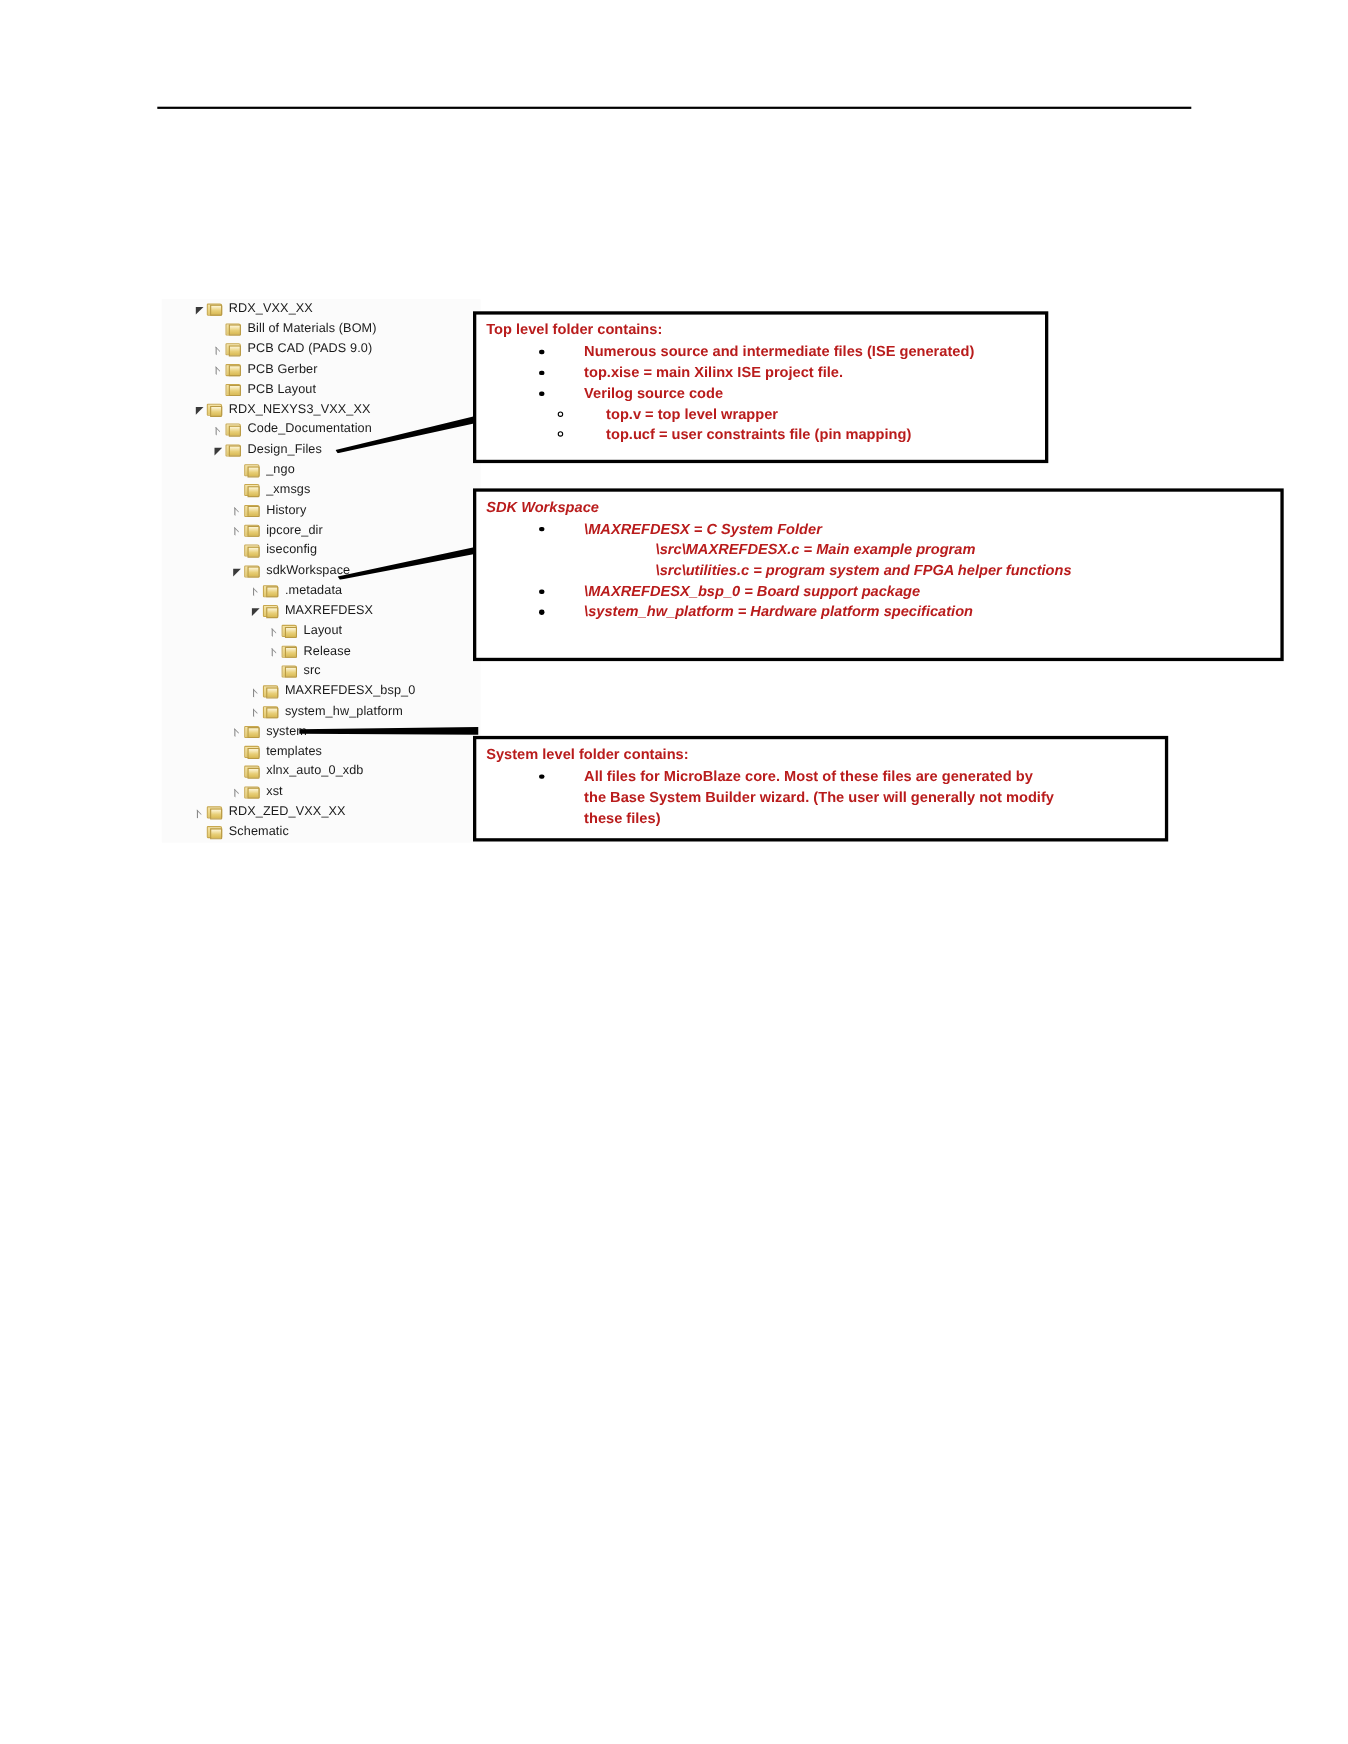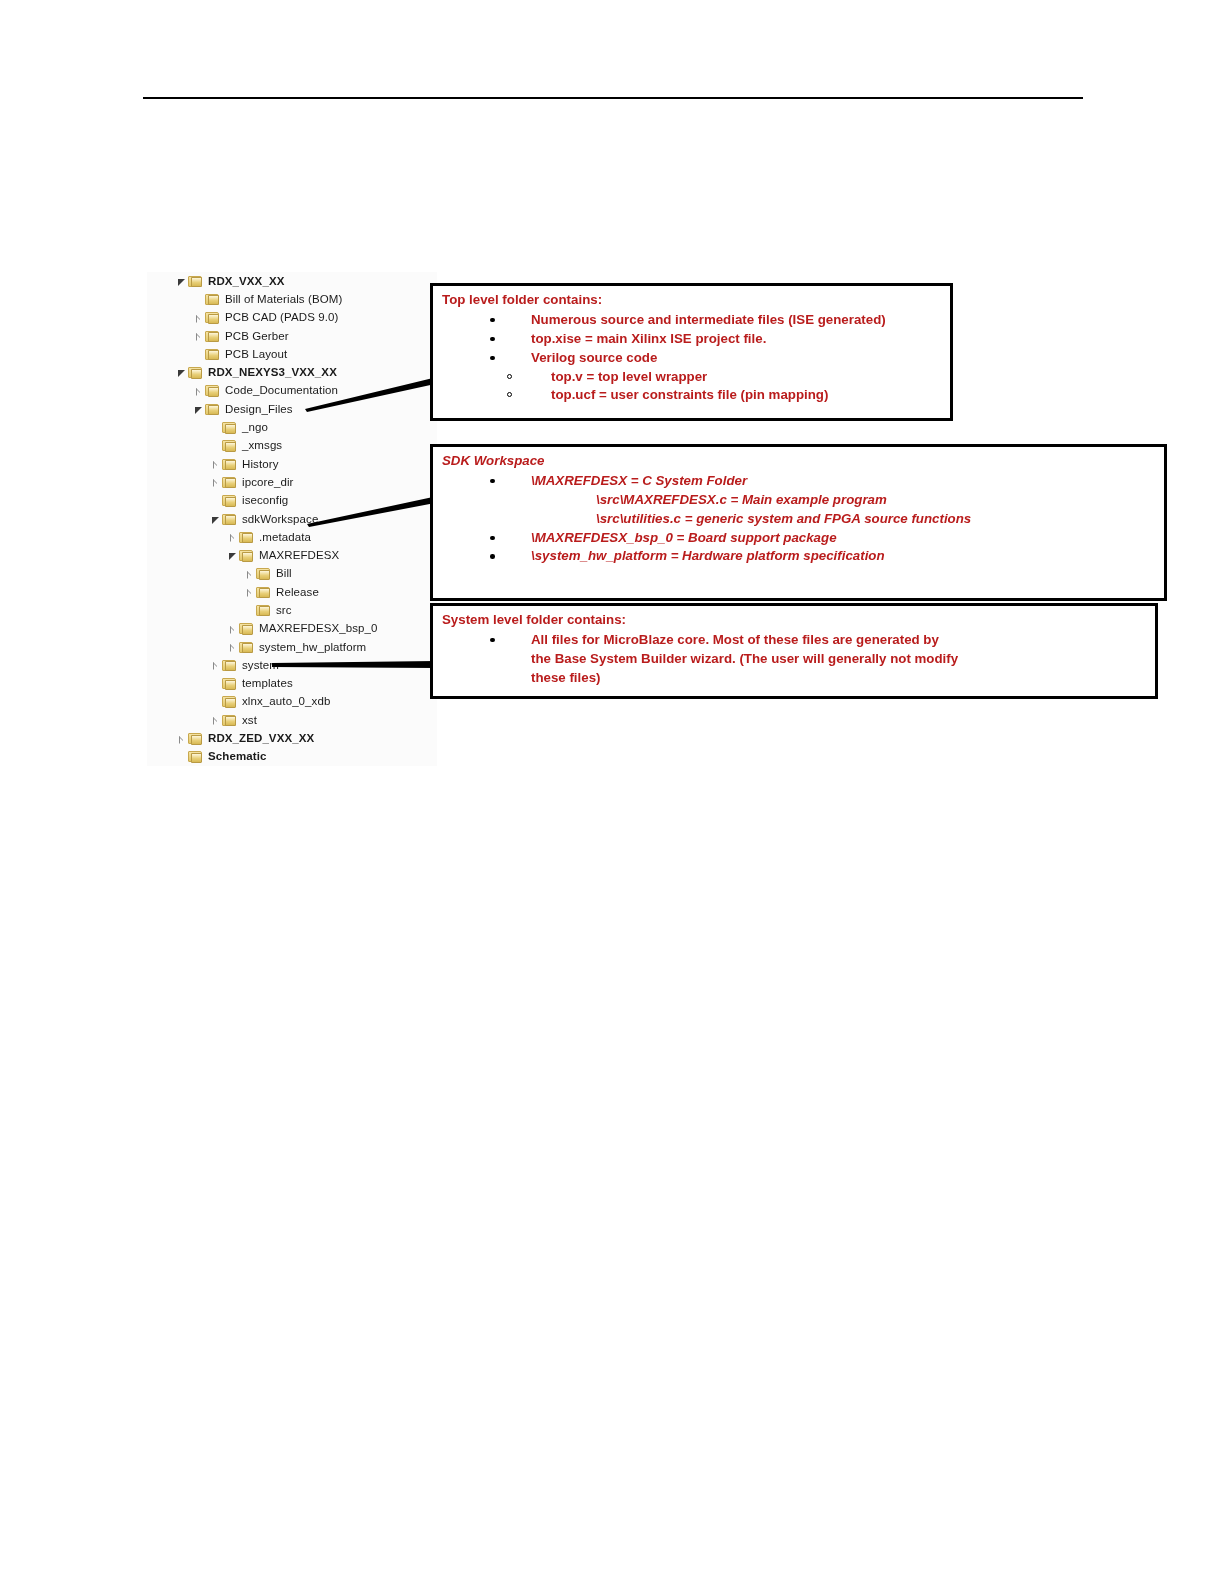--- a/index.html
+++ b/index.html
@@ -139,7 +139,7 @@
   }
 
   
-  .lvl0 { padding-left: 28px; font-weight: bold; }
+  .lvl0 { padding-left: 28px; }
   .lvl1 { padding-left: 45px; }
   .lvl2 { padding-left: 62px; }
   .lvl3 { padding-left: 79px; }

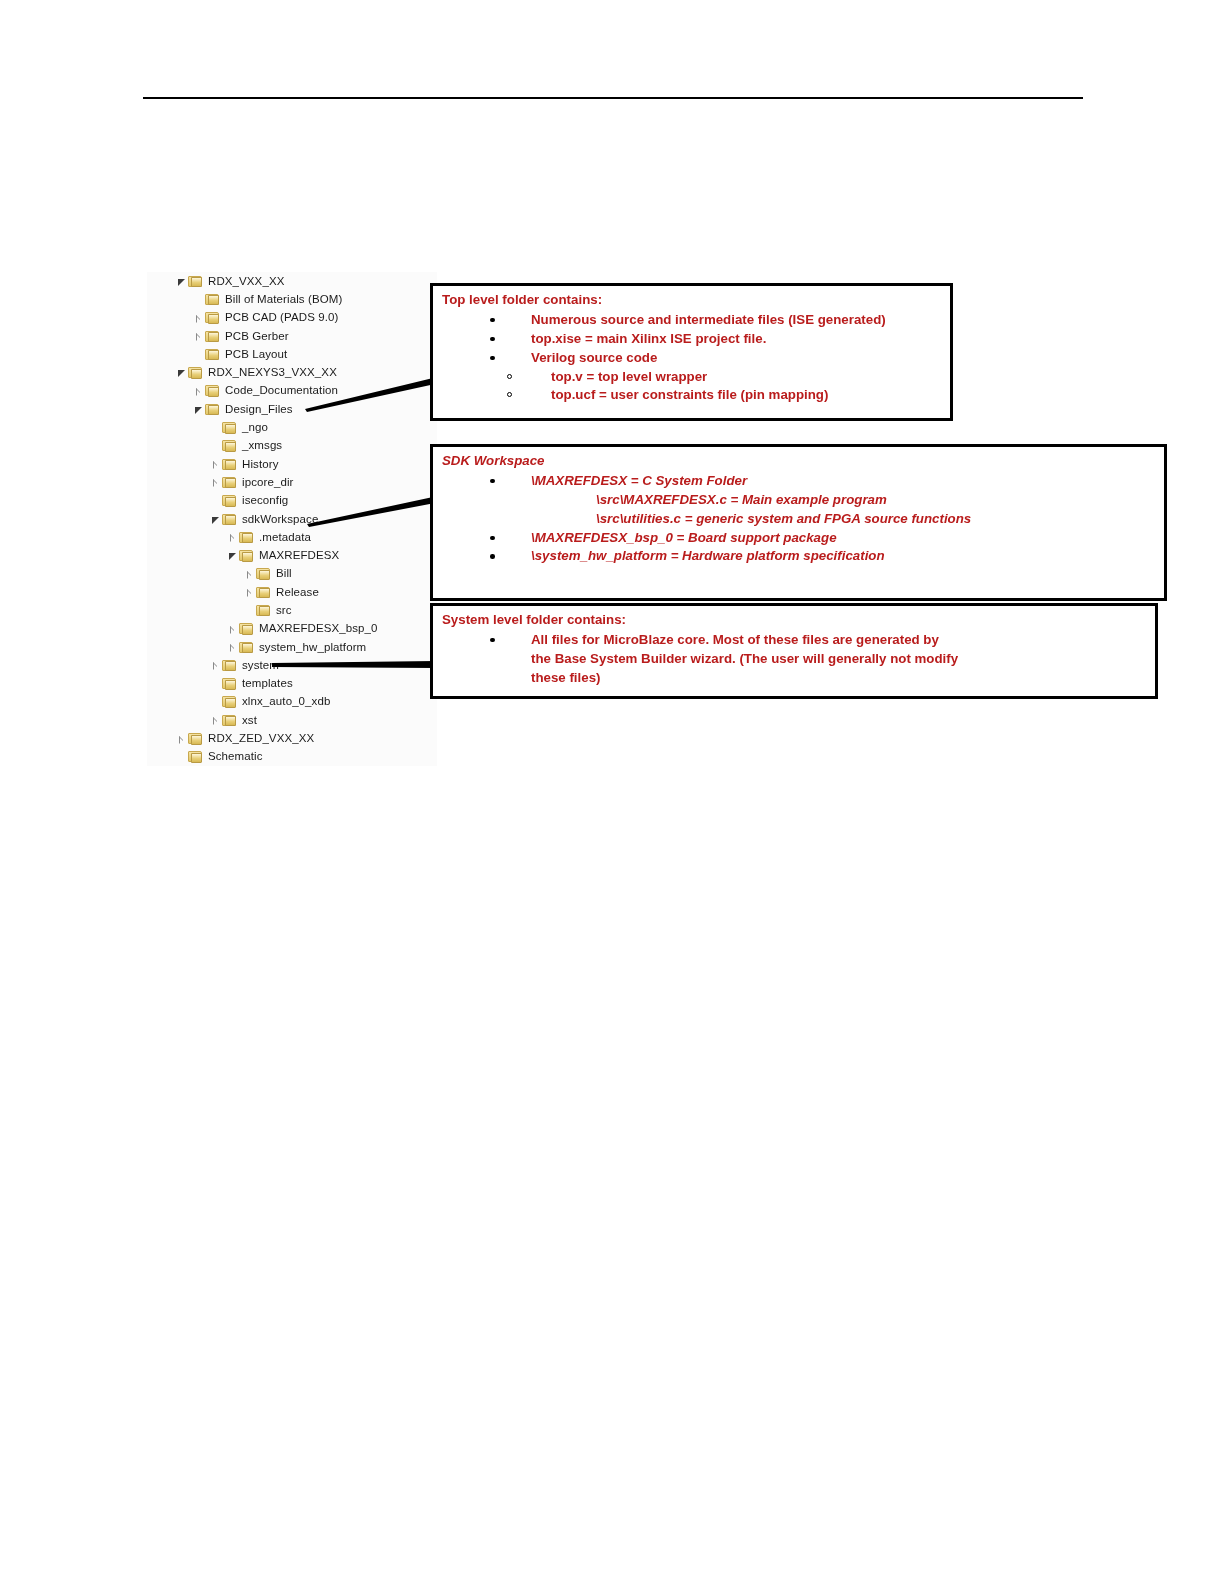--- a/index.html
+++ b/index.html
@@ -493,7 +493,7 @@
       <li>\MAXREFDESX = C System Folder</li>
     </ul>
     <div class="plain-line">\src\MAXREFDESX.c  = Main example program</div>
-    <div class="plain-line">\src\utilities.c = generic system and FPGA source functions</div>
+    <div class="plain-line">\src\utilities.c = program system and FPGA helper functions</div>
     <ul>
       <li>\MAXREFDESX_bsp_0 = Board support package</li>
       <li>\system_hw_platform =  Hardware platform specification</li>

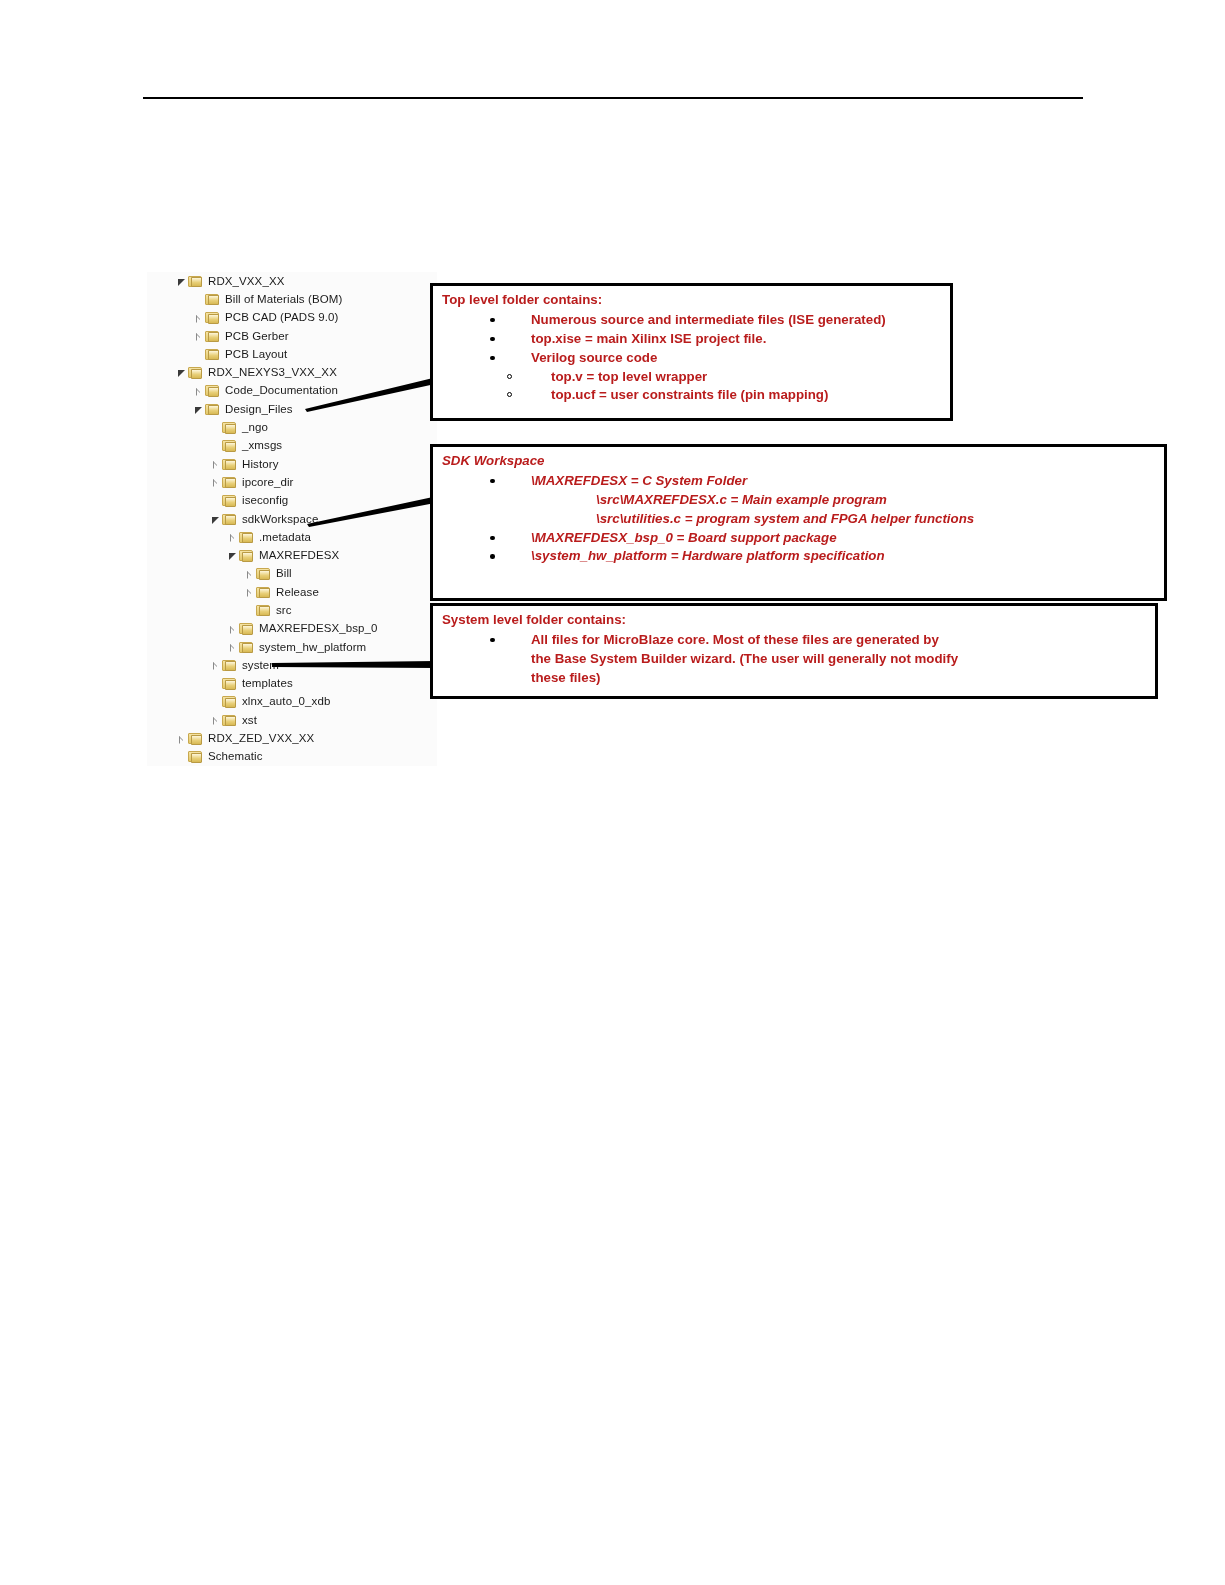--- a/index.html
+++ b/index.html
@@ -377,7 +377,7 @@
             <span class="fi-back"></span>
             <span class="fi-front"></span>
           </span>
-          <span class="tree-label">Bill</span>
+          <span class="tree-label">Layout</span>
         </div>
         <div class="tree-row lvl4">
           <span class="twisty collapsed"></span>

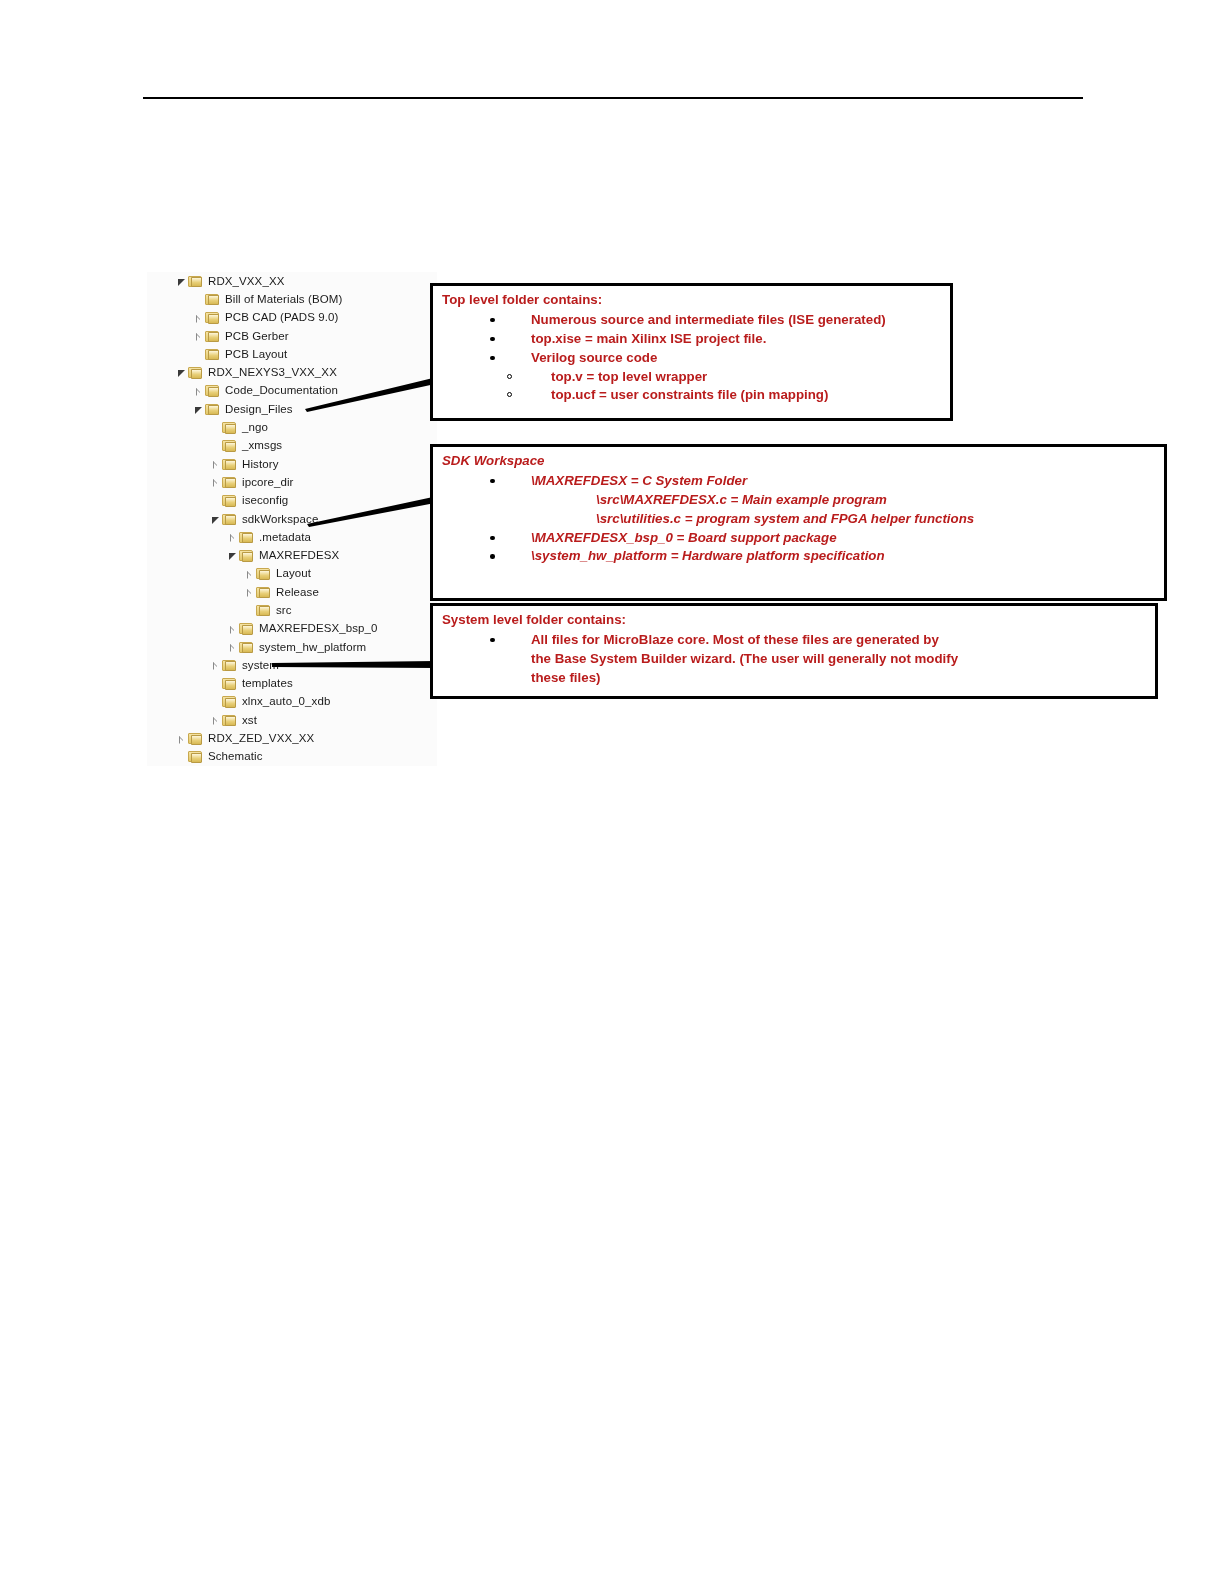--- a/index.html
+++ b/index.html
@@ -158,7 +158,7 @@
   }
   #callout-top   { left: 430px; top: 283px; width: 523px; height: 138px; }
   #callout-sdk   { left: 430px; top: 444px; width: 737px; height: 157px; font-style: italic; }
-  #callout-system{ left: 430px; top: 603px; width: 728px; height: 96px; }
+  #callout-system{ left: 430px; top: 669px; width: 632px; height: 96px; }
 
   .callout .co-title {
     margin: 5px 0 1px 9px;

